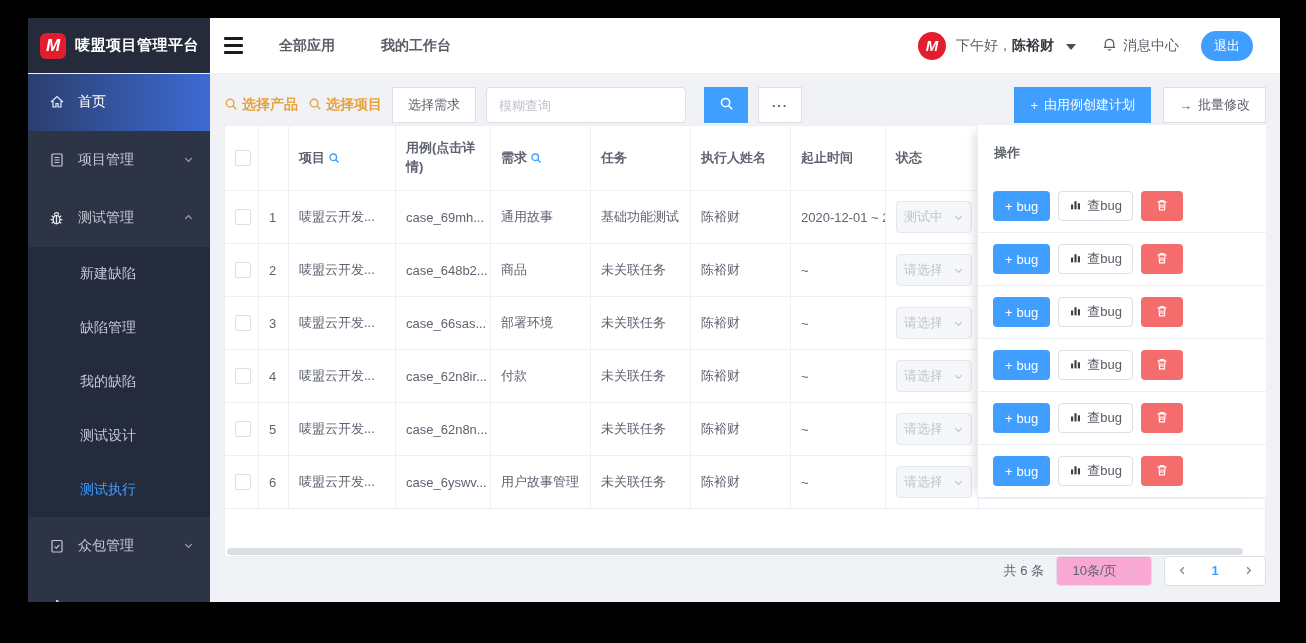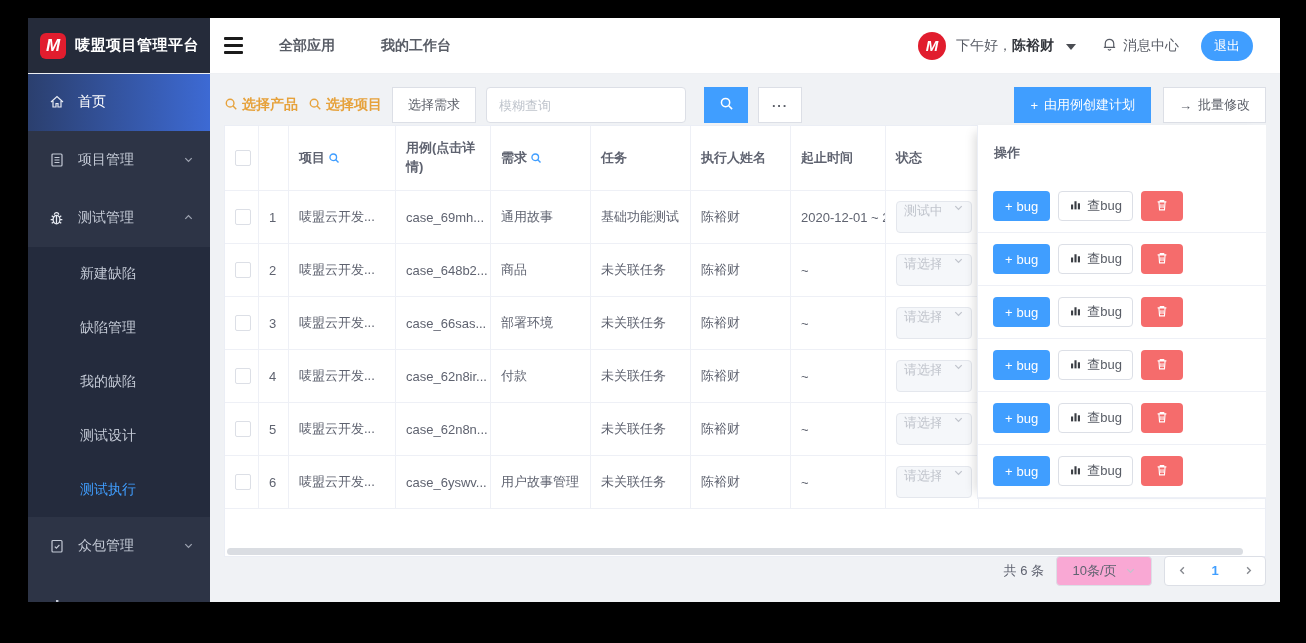--- a/index.html
+++ b/index.html
@@ -67,7 +67,7 @@
   .checkbox{width:14px;height:14px;border:1px solid #dcdfe6;border-radius:2px;background:#fff;cursor:pointer;flex:none;}
   .q-icon{margin-left:3px;flex:none;display:flex;}
   .status-select{box-sizing:border-box;width:86px;height:32px;background:#f5f7fa;border:1px solid #e4e7ed;border-radius:4px;
-    display:flex;padding:0 7px;cursor:not-allowed;color:#c0c4cc;}
+    display:flex;align-items:center;padding:0 7px;cursor:not-allowed;color:#c0c4cc;}
   .status-select .sval{display:block;width:37px;overflow:hidden;white-space:nowrap;font-size:13px;}
   .status-select .schev{margin-left:auto;display:flex;}
 

